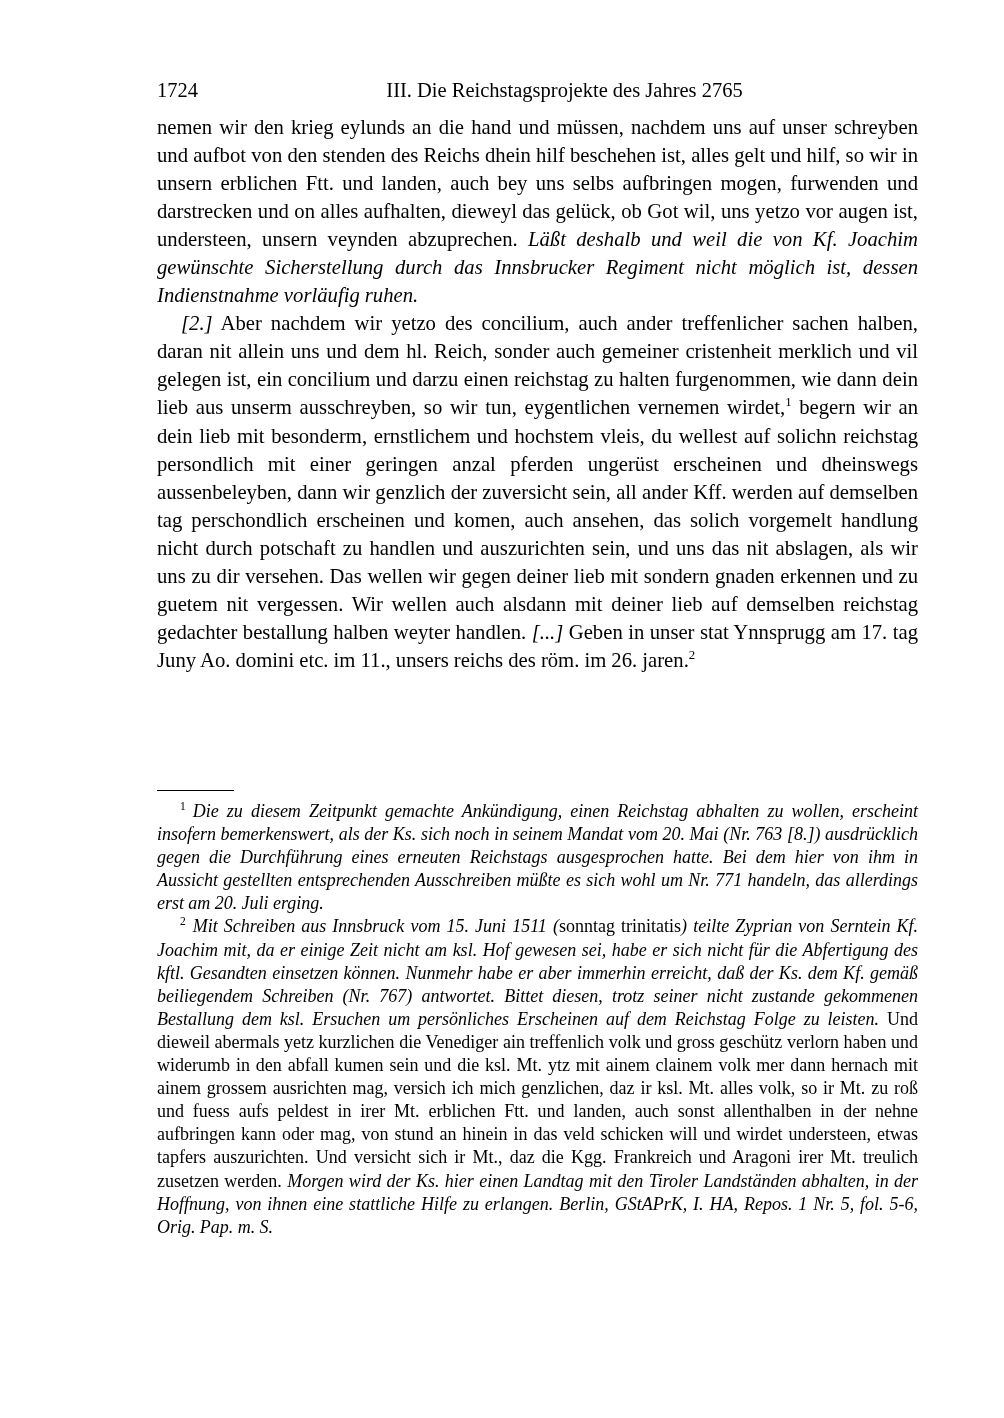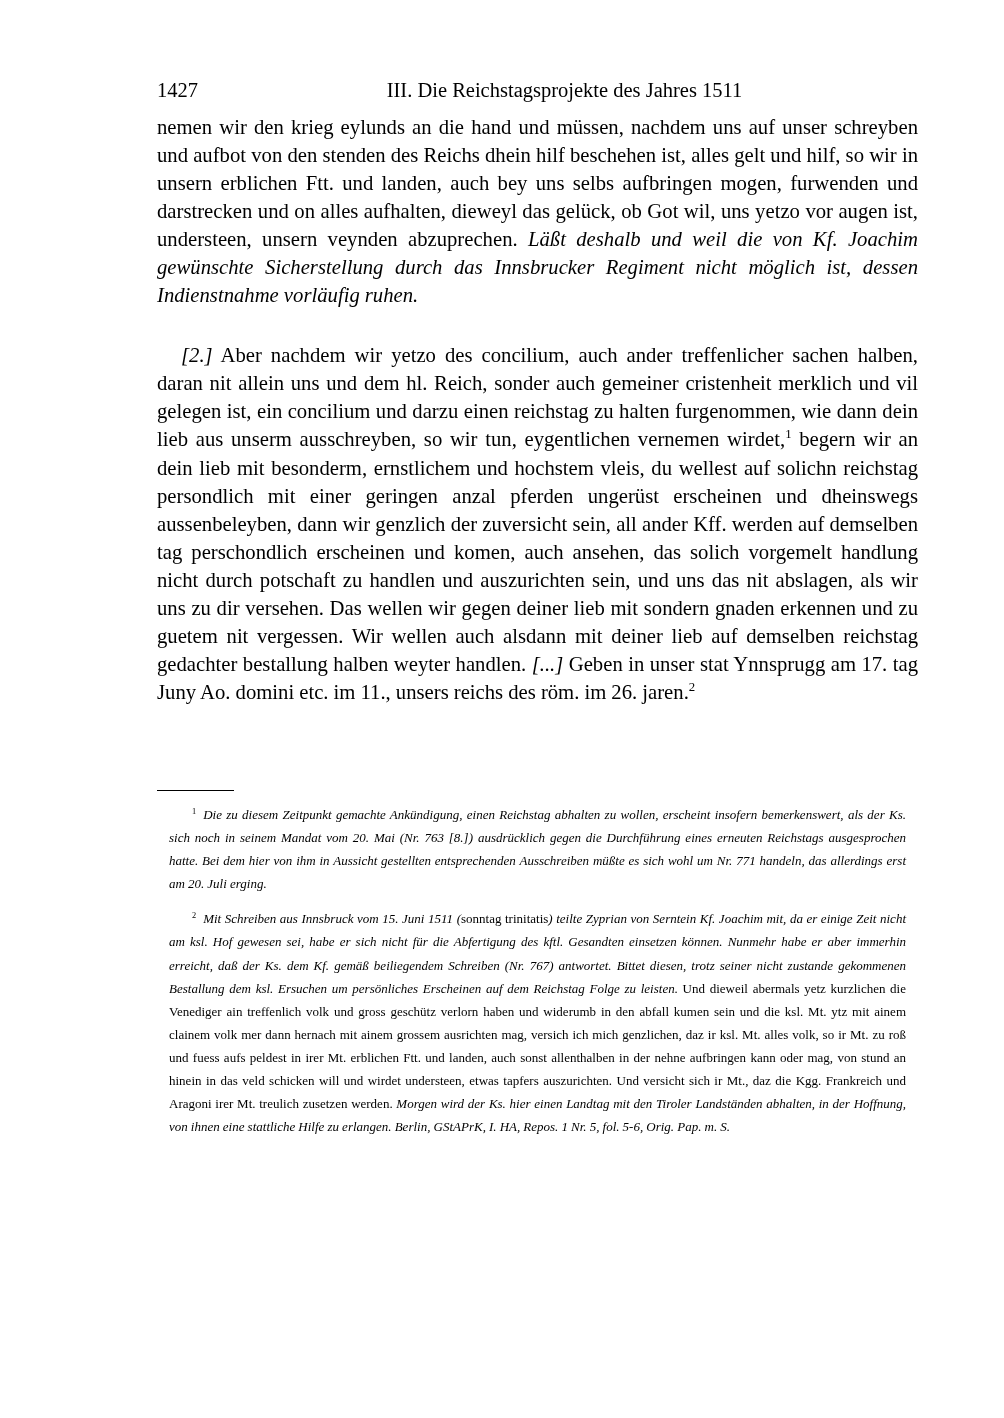--- a/index.html
+++ b/index.html
@@ -118,7 +118,7 @@
 <div class="page">
 
   <div class="running-head">
-    <span class="folio">1427</span>
+    <span class="folio">1724</span>
     <span class="head-title">III. Die Reichstagsprojekte des Jahres 1511</span>
   </div>
 

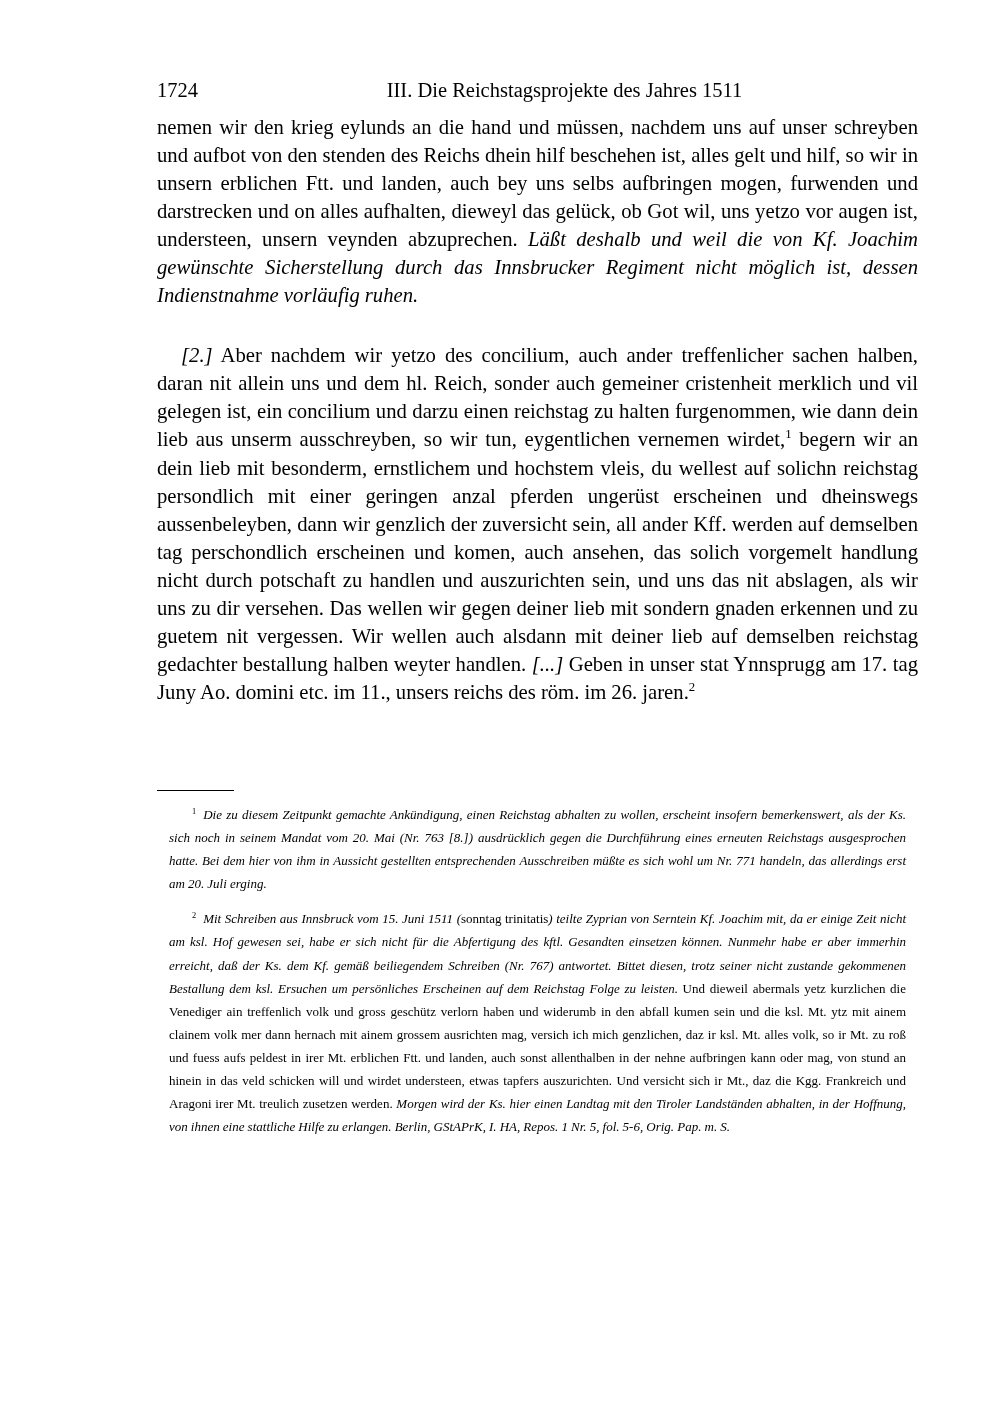--- a/index.html
+++ b/index.html
@@ -119,7 +119,7 @@
 
   <div class="running-head">
     <span class="folio">1724</span>
-    <span class="head-title">III. Die Reichstagsprojekte des Jahres 1511</span>
+    <span class="head-title">III. Die Reichstagsprojekte des Jahres 2765</span>
   </div>
 
   <div class="body-block">

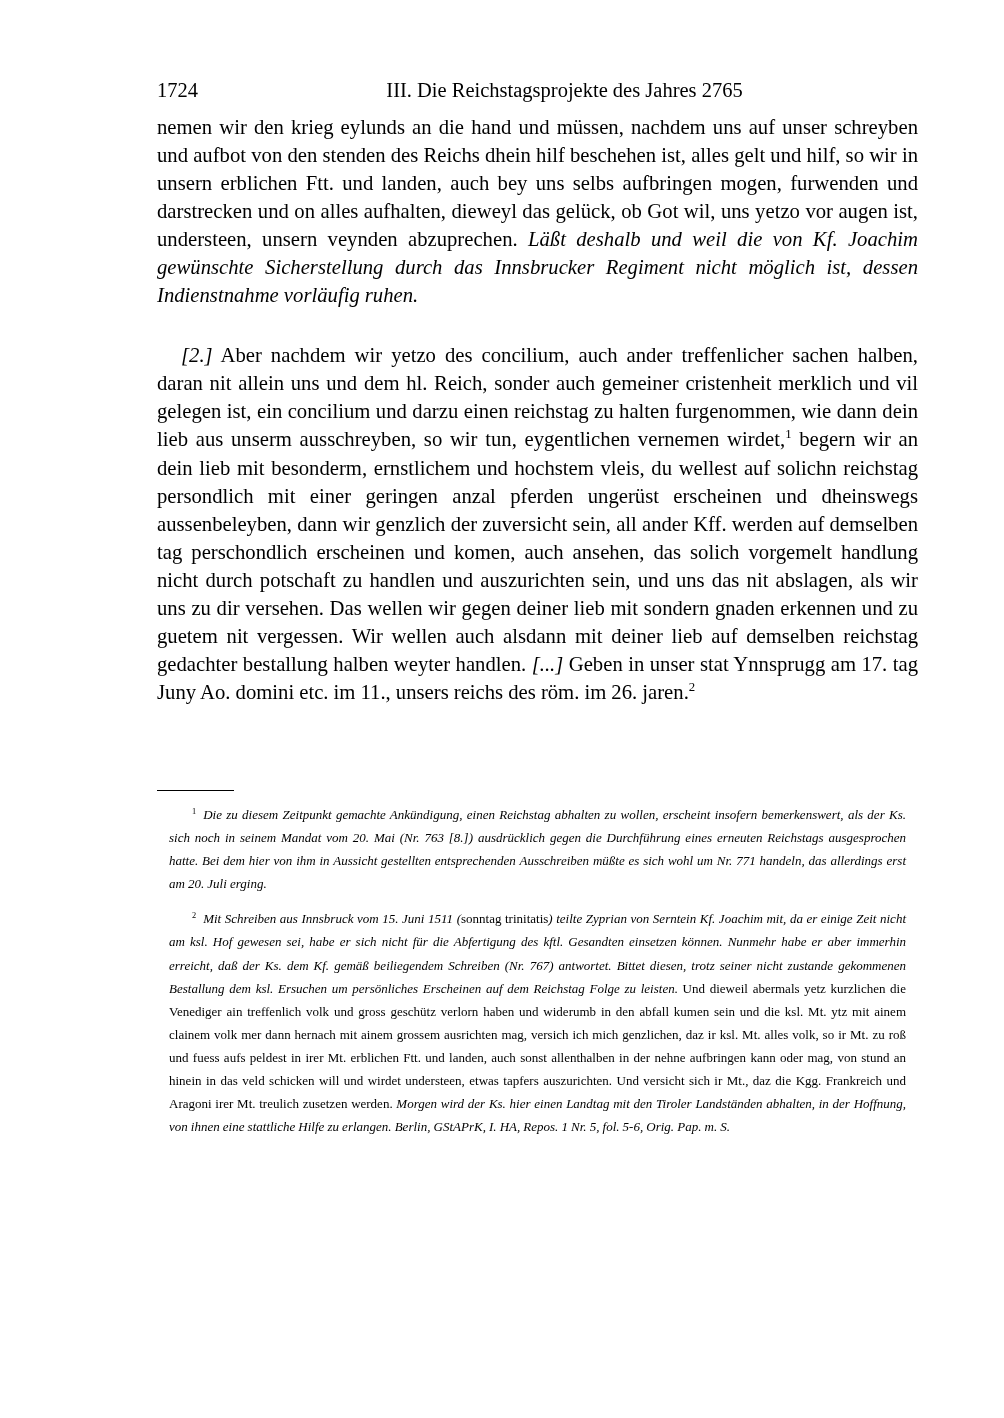--- a/index.html
+++ b/index.html
@@ -68,7 +68,6 @@
   }
   p.body-par.indent {
     text-indent: 24px;
-    margin-top: 32px;
   }
   .it { font-style: italic; }
   sup.fnref {

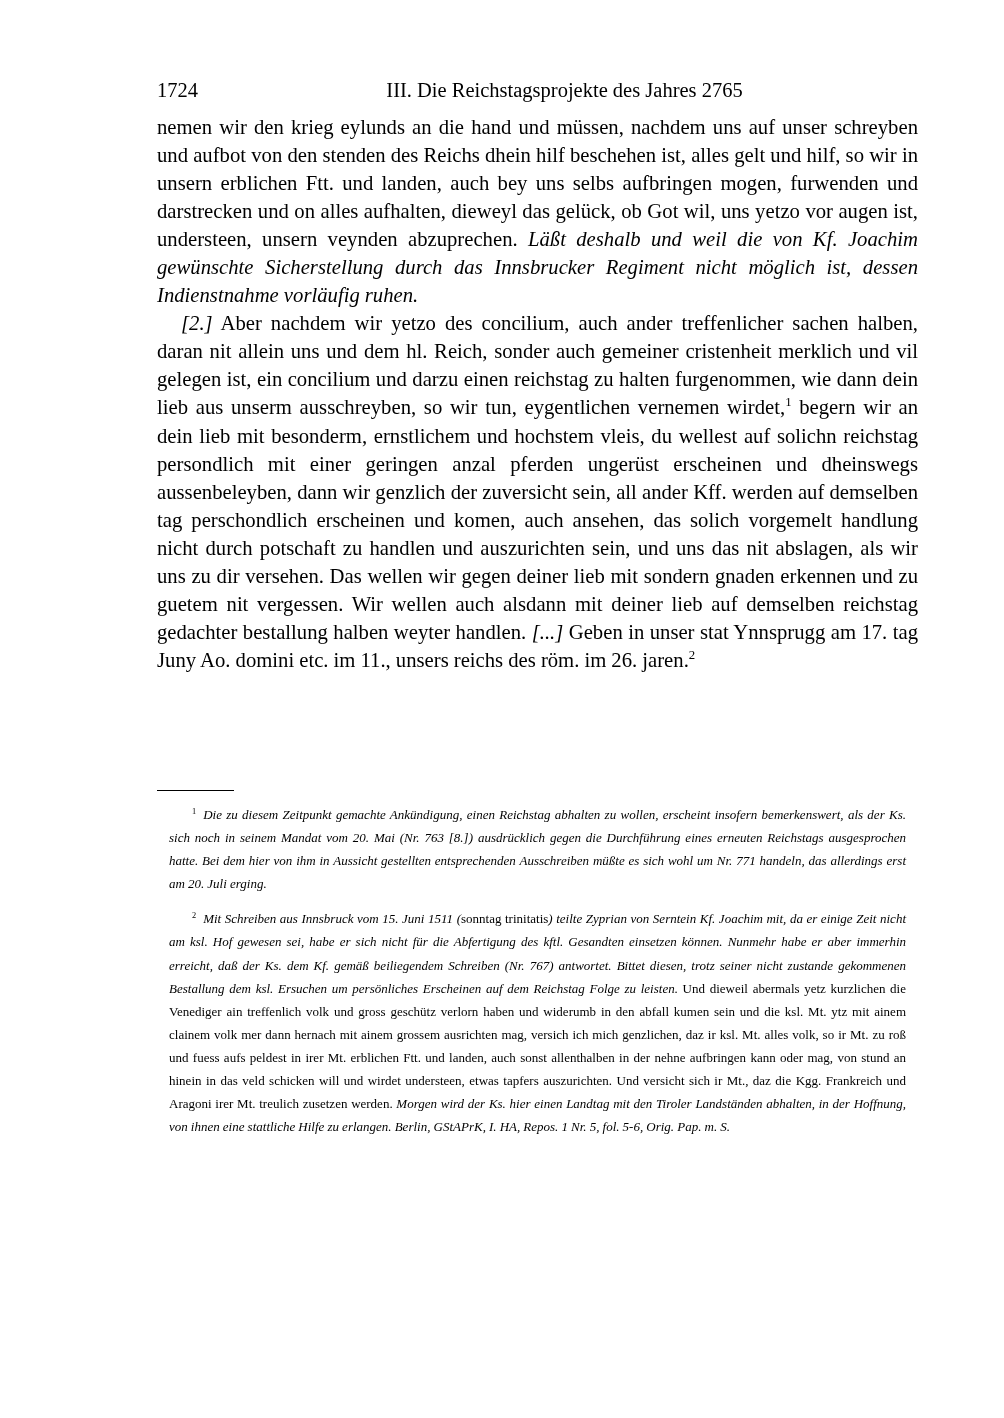--- a/index.html
+++ b/index.html
@@ -93,8 +93,8 @@
     padding: 0;
   }
   p.fn {
-    margin: 12px;
-    font-size: 13px;
+    margin: 0;
+    font-size: 18px;
     line-height: 23.1px;
     text-align: justify;
     text-justify: inter-word;

